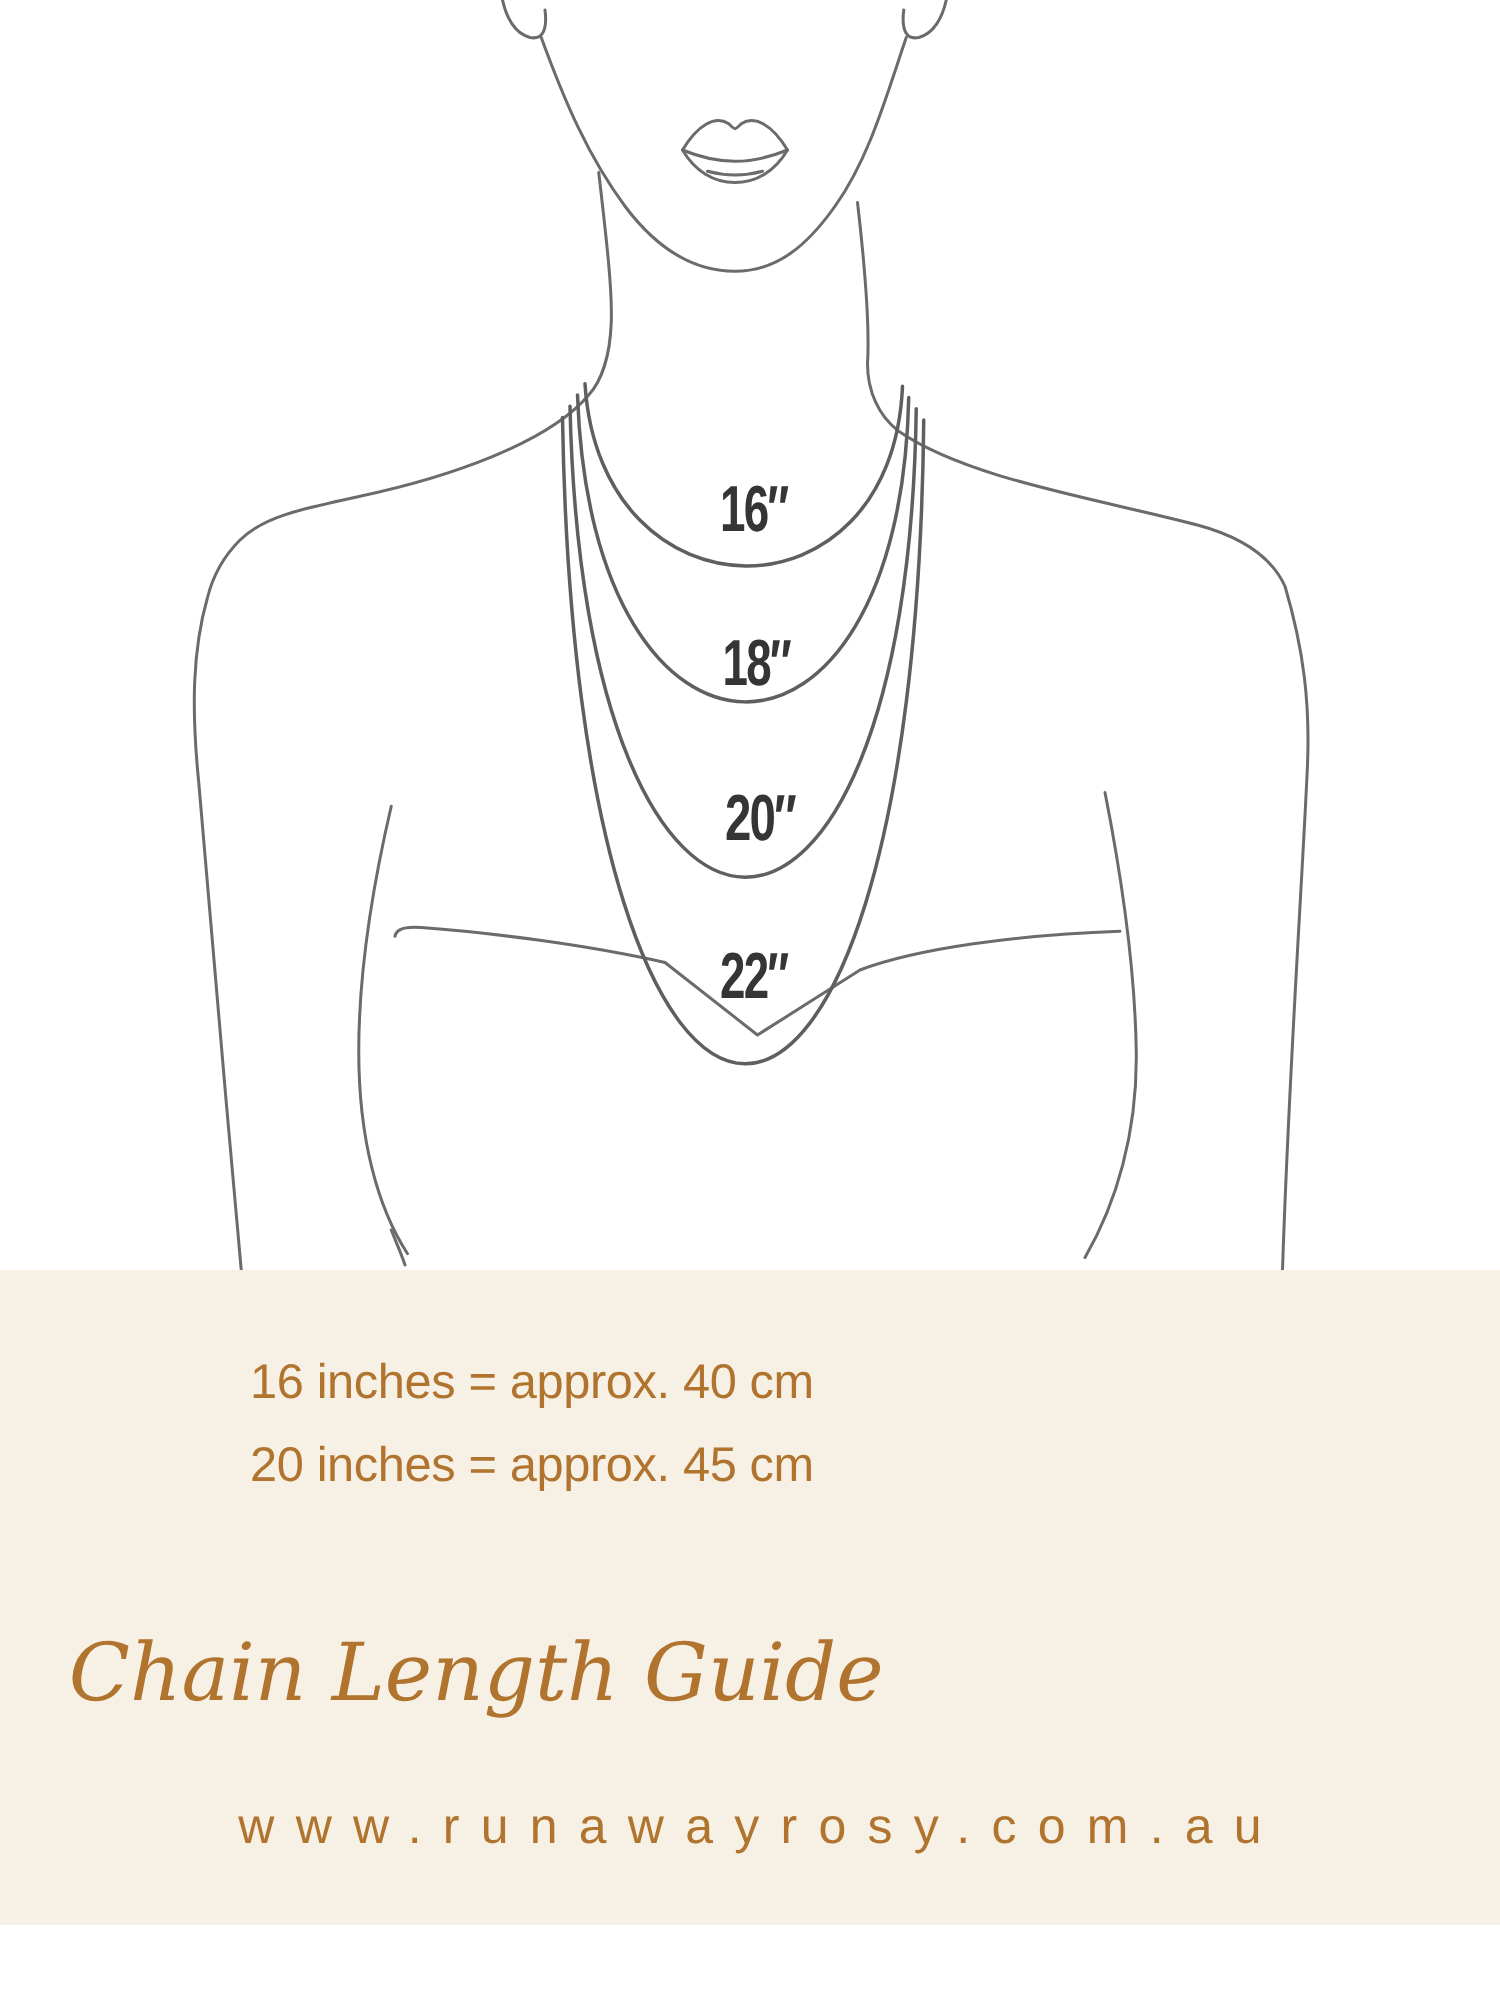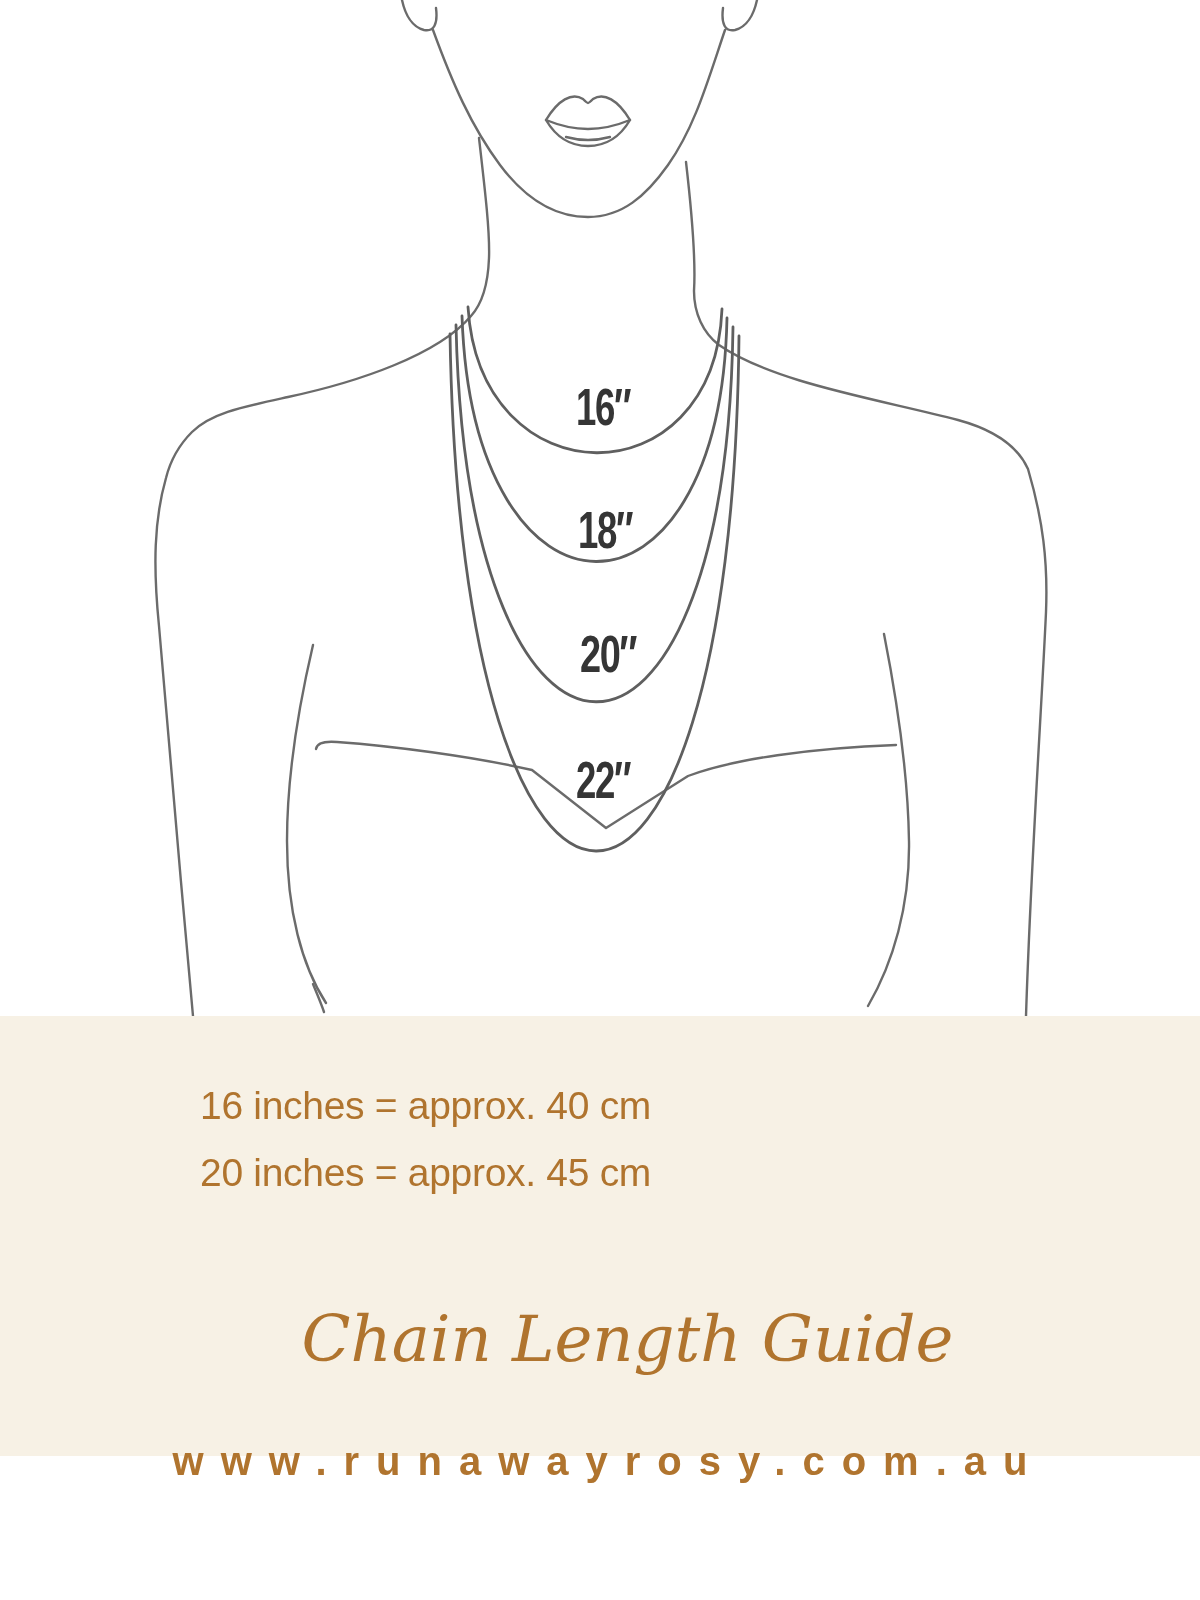--- a/index.html
+++ b/index.html
@@ -28,7 +28,7 @@
     font-size:52px;font-weight:bold;letter-spacing:-2px;
   }
   .info-section{
-    width:1200px;height:440px;background:var(--bottom-background);
+    width:1200px;height:524px;background:var(--bottom-background);
     box-sizing:border-box;padding-top:56px;
   }
   .columns{display:flex;padding-left:200px;}

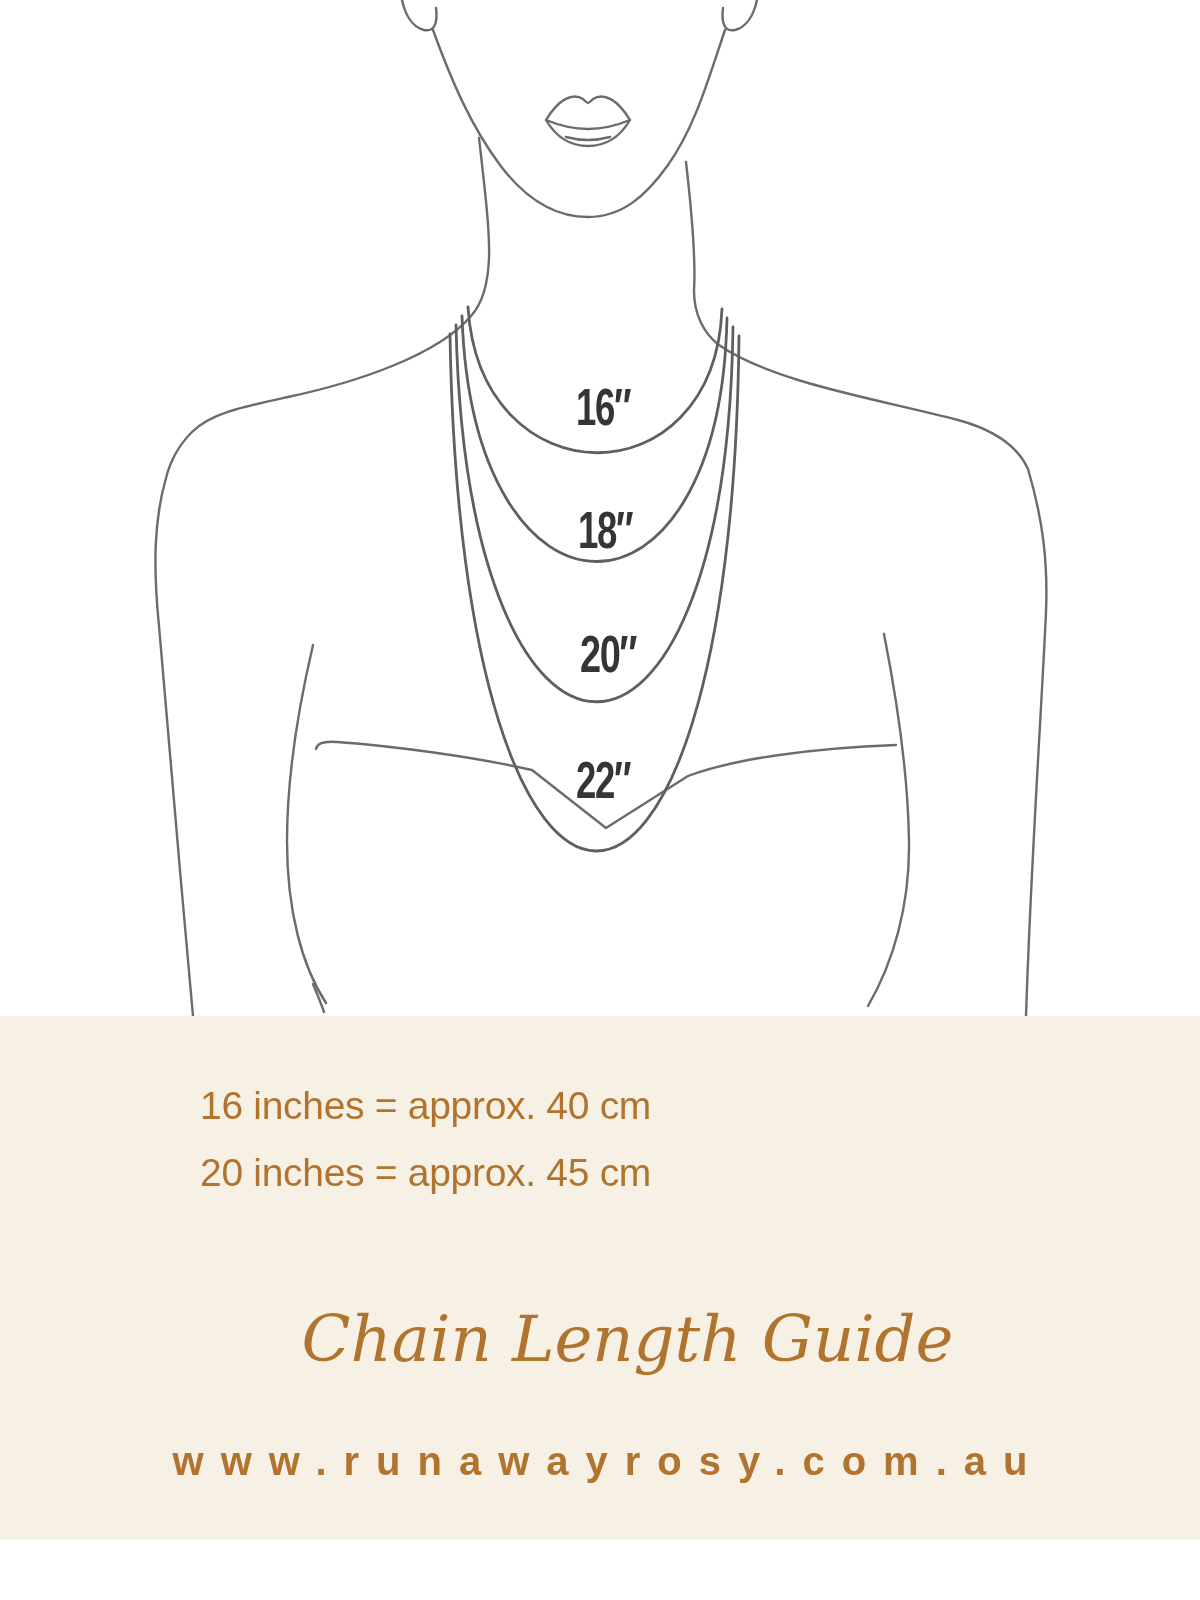--- a/index.html
+++ b/index.html
@@ -39,7 +39,7 @@
     letter-spacing:-0.3px;white-space:nowrap;
   }
   .script-title{
-    margin-top:92px;text-align:center;padding-left:55px;
+    margin-top:92px;text-align:left;padding-left:55px;
     font-family:"DejaVu Serif",serif;font-style:italic;
     font-size:64px;line-height:1.3;color:var(--accent-brown);
   }

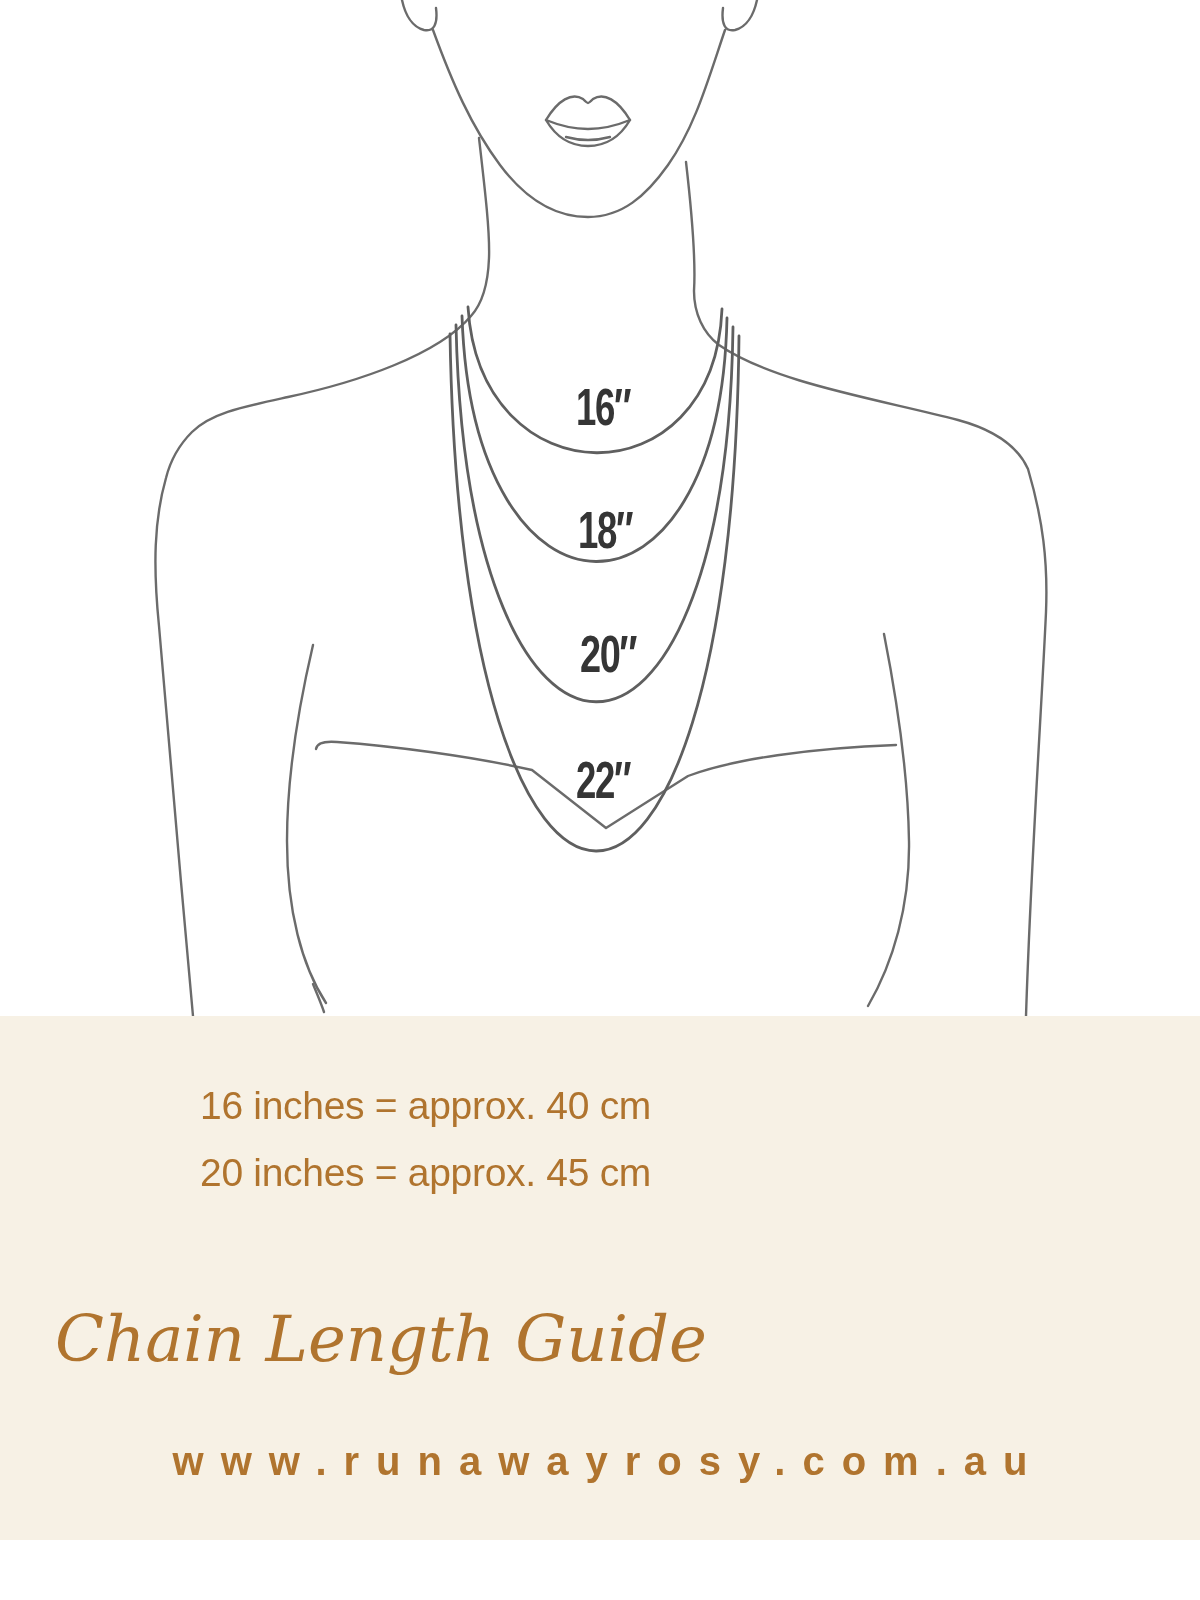--- a/index.html
+++ b/index.html
@@ -45,7 +45,7 @@
   }
   .website{
     margin-top:58px;text-align:center;padding-left:17px;
-    font-size:40px;letter-spacing:17px;font-weight:700;
+    font-size:40px;letter-spacing:17px;font-weight:400;
     color:var(--accent-brown);white-space:nowrap;
   }
 </style>

